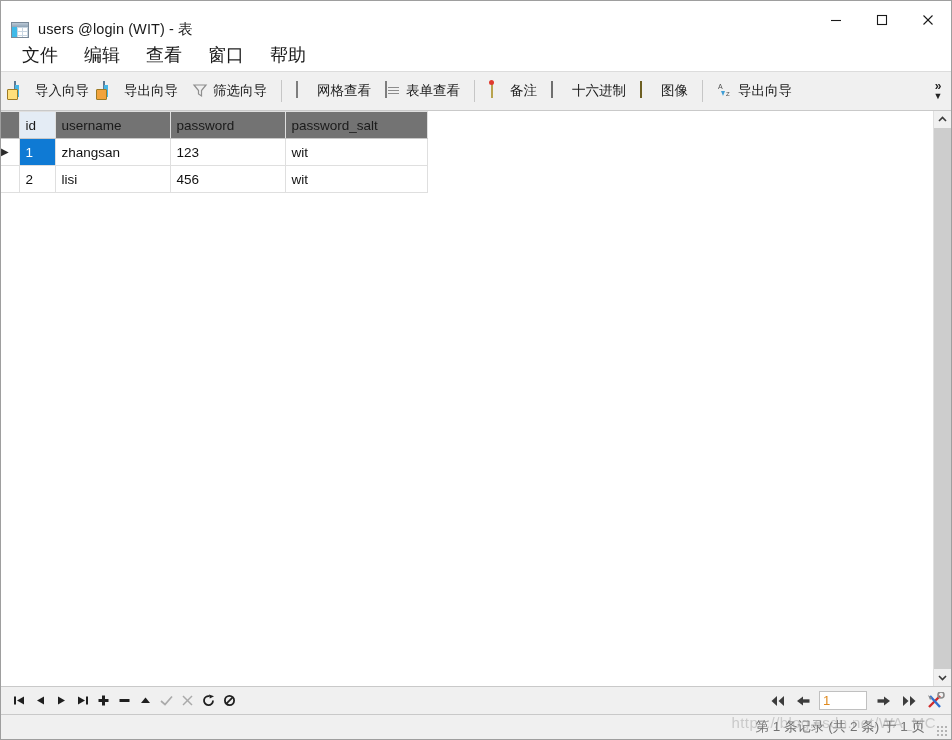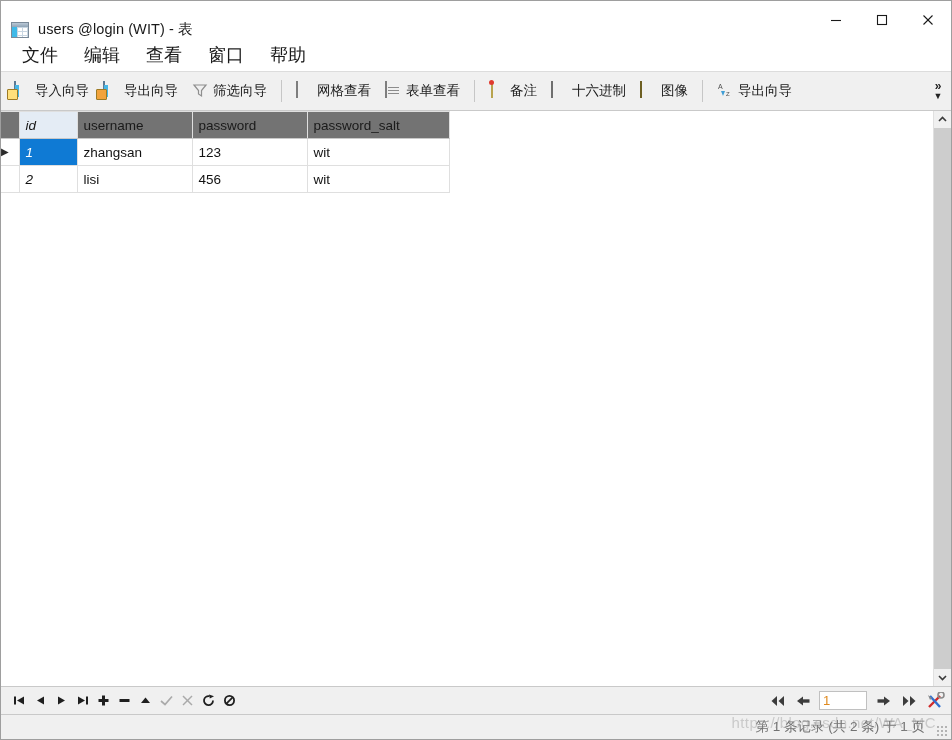--- a/index.html
+++ b/index.html
@@ -302,7 +302,7 @@
     font-size: 10px;
     line-height: 1;
   }
-  .col-id { width: 58px; font-style: italic; }
+  .col-id { width: 36px; }
   .col-username { width: 115px; }
   .col-password { width: 115px; }
   .col-salt { width: 142px; }

